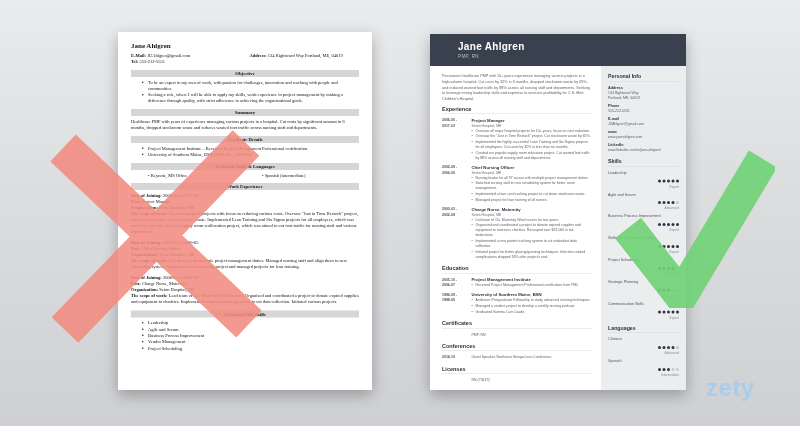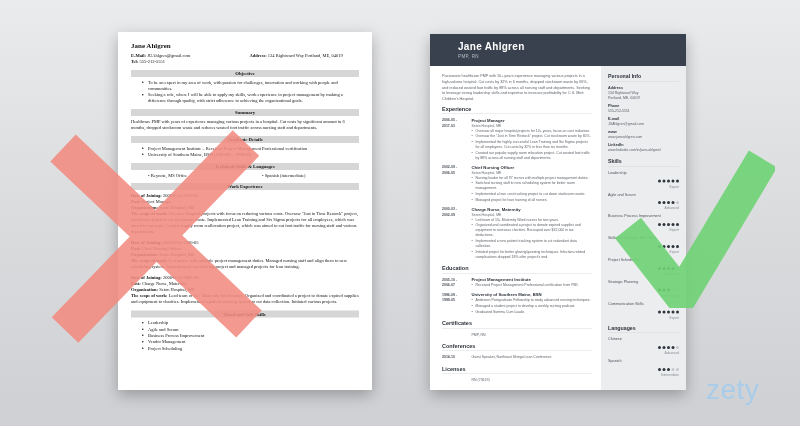--- a/index.html
+++ b/index.html
@@ -65,8 +65,8 @@
   
   #cross-mark{position:absolute;left:35px;top:130px;width:240px;height:215px;opacity:.87;}
   #check-mark{position:absolute;left:615px;top:146px;width:160px;height:162px;opacity:.9;}
-  #brand-logo{position:absolute;left:706px;top:374px;font-size:28px;color:#a8cce9;
-              letter-spacing:.5px;font-family:"Liberation Sans",sans-serif;}
+  #brand-logo{position:absolute;left:706px;top:374px;font-size:24px;color:#a8cce9;
+              letter-spacing:.5px;font-family:"Liberation Sans",sans-serif;font-weight:bold;}
 </style>
 </head>
 <body>

